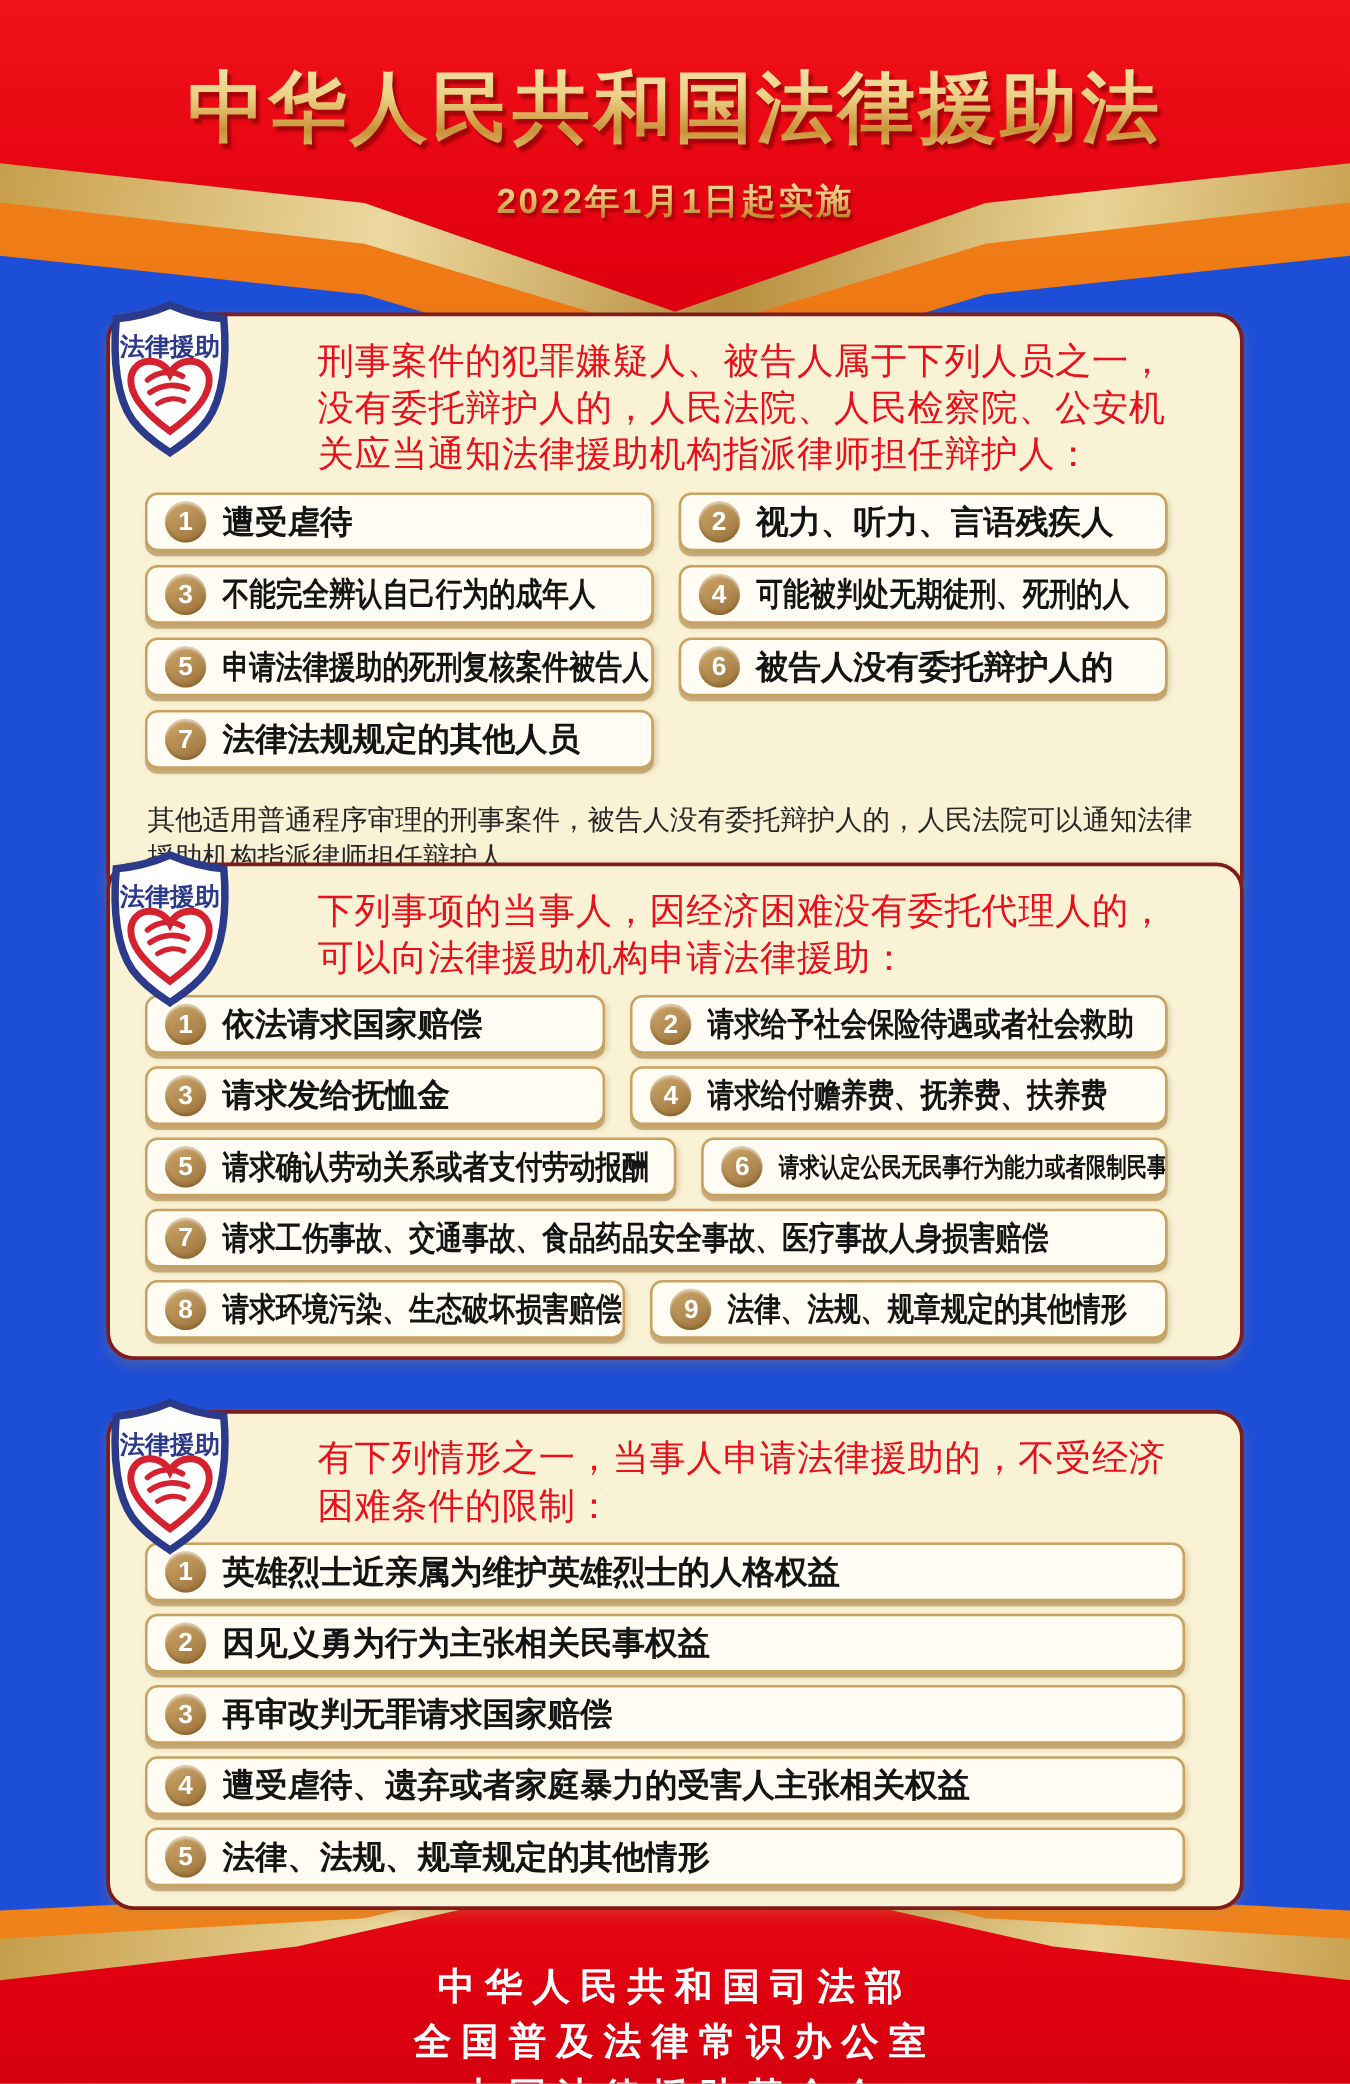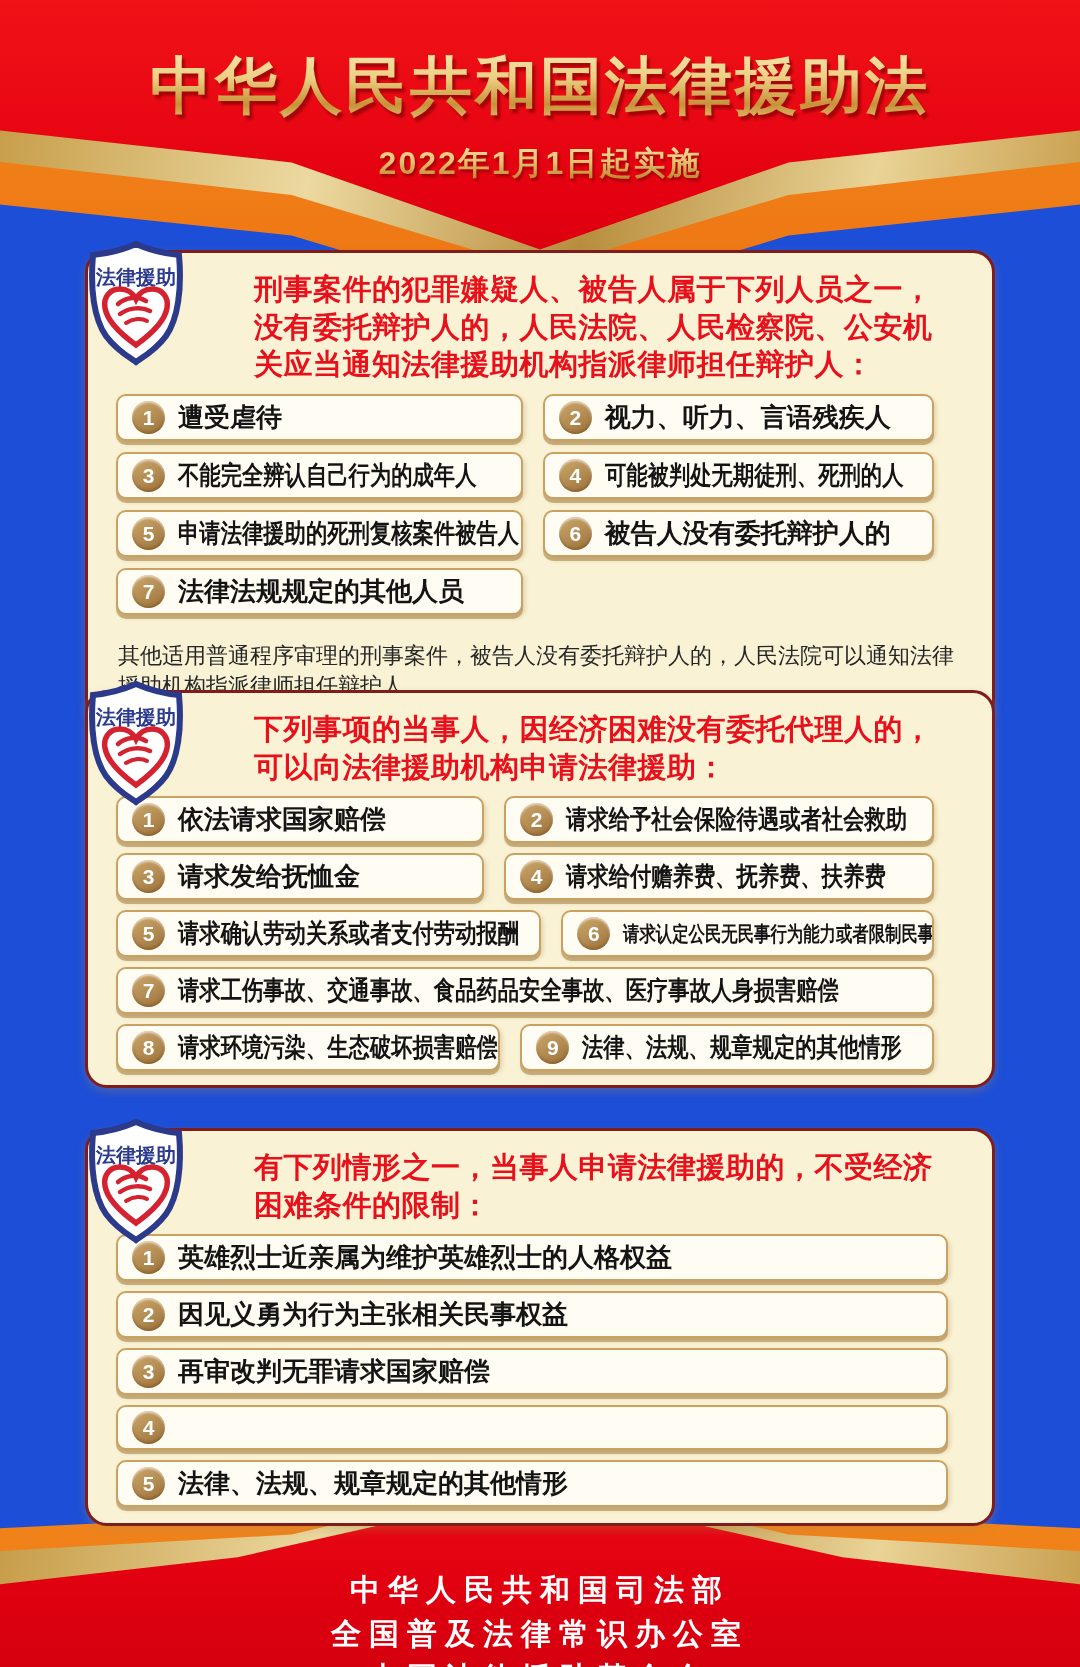--- a/index.html
+++ b/index.html
@@ -19,7 +19,7 @@
     background:linear-gradient(180deg,#f8e9b4 0%,#ecd083 40%,#c79238 72%,#eccf87 100%);
     -webkit-background-clip:text;background-clip:text;color:transparent;
     filter:drop-shadow(3px 4px 1px rgba(110,0,0,.55));}
-  .subtitle{margin-top:14px;font-size:32px;font-weight:900;letter-spacing:2px;
+  .subtitle{margin-top:14px;font-size:28px;font-weight:900;letter-spacing:2px;
     background:linear-gradient(180deg,#f6e3a6 0%,#e5c271 45%,#c08d32 80%);
     -webkit-background-clip:text;background-clip:text;color:transparent;
     filter:drop-shadow(2px 3px 1px rgba(110,0,0,.5));}

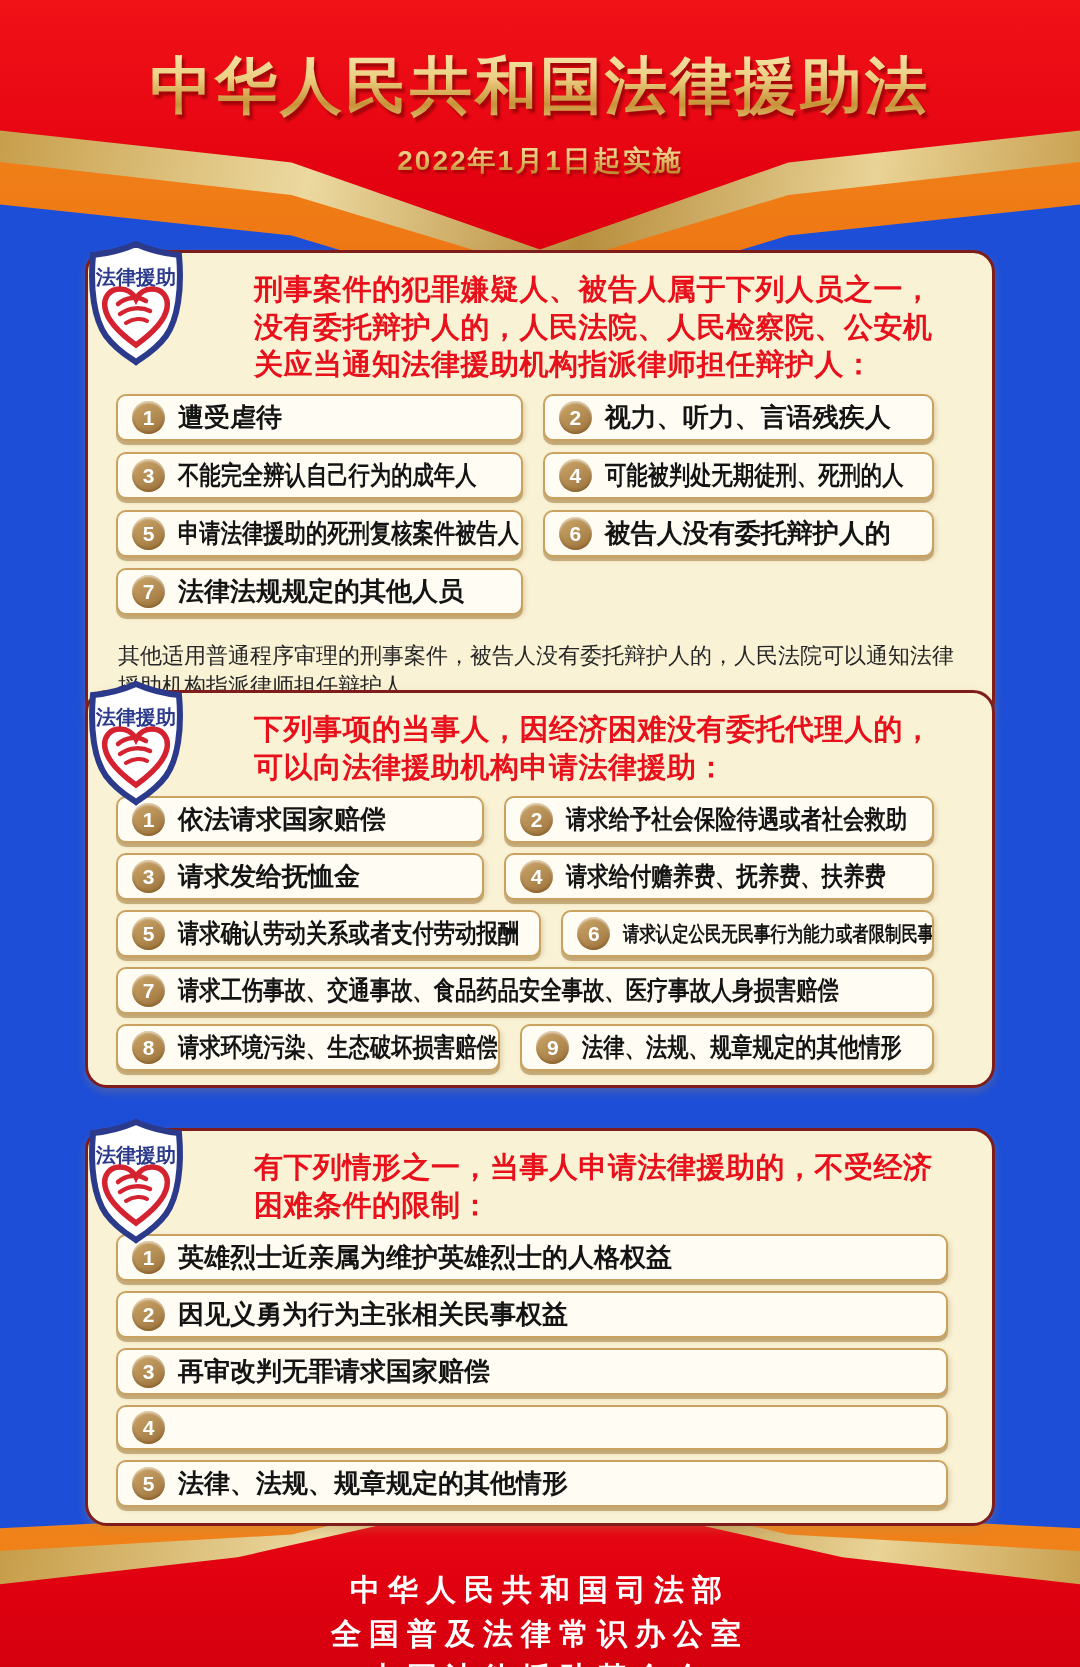--- a/index.html
+++ b/index.html
@@ -31,7 +31,7 @@
   .panel-2{top:690px;}
   .panel-3{top:1128px;}
   .badge{position:absolute;top:-16px;left:-14px;width:124px;height:132px;}
-  .heading{margin:18px 34px 10px 166px;color:#e8101b;font-weight:700;font-size:29px;line-height:1.3;letter-spacing:.5px;}
+  .heading{margin:18px 34px 10px 166px;color:#e8101b;font-weight:400;font-size:29px;line-height:1.3;letter-spacing:.5px;}
   .pills{padding:0 58px 14px 28px;}
   .grid-s1{display:grid;grid-template-columns:1.04fr 1fr;gap:11px 20px;}
   .rows{display:flex;flex-direction:column;gap:10px;}

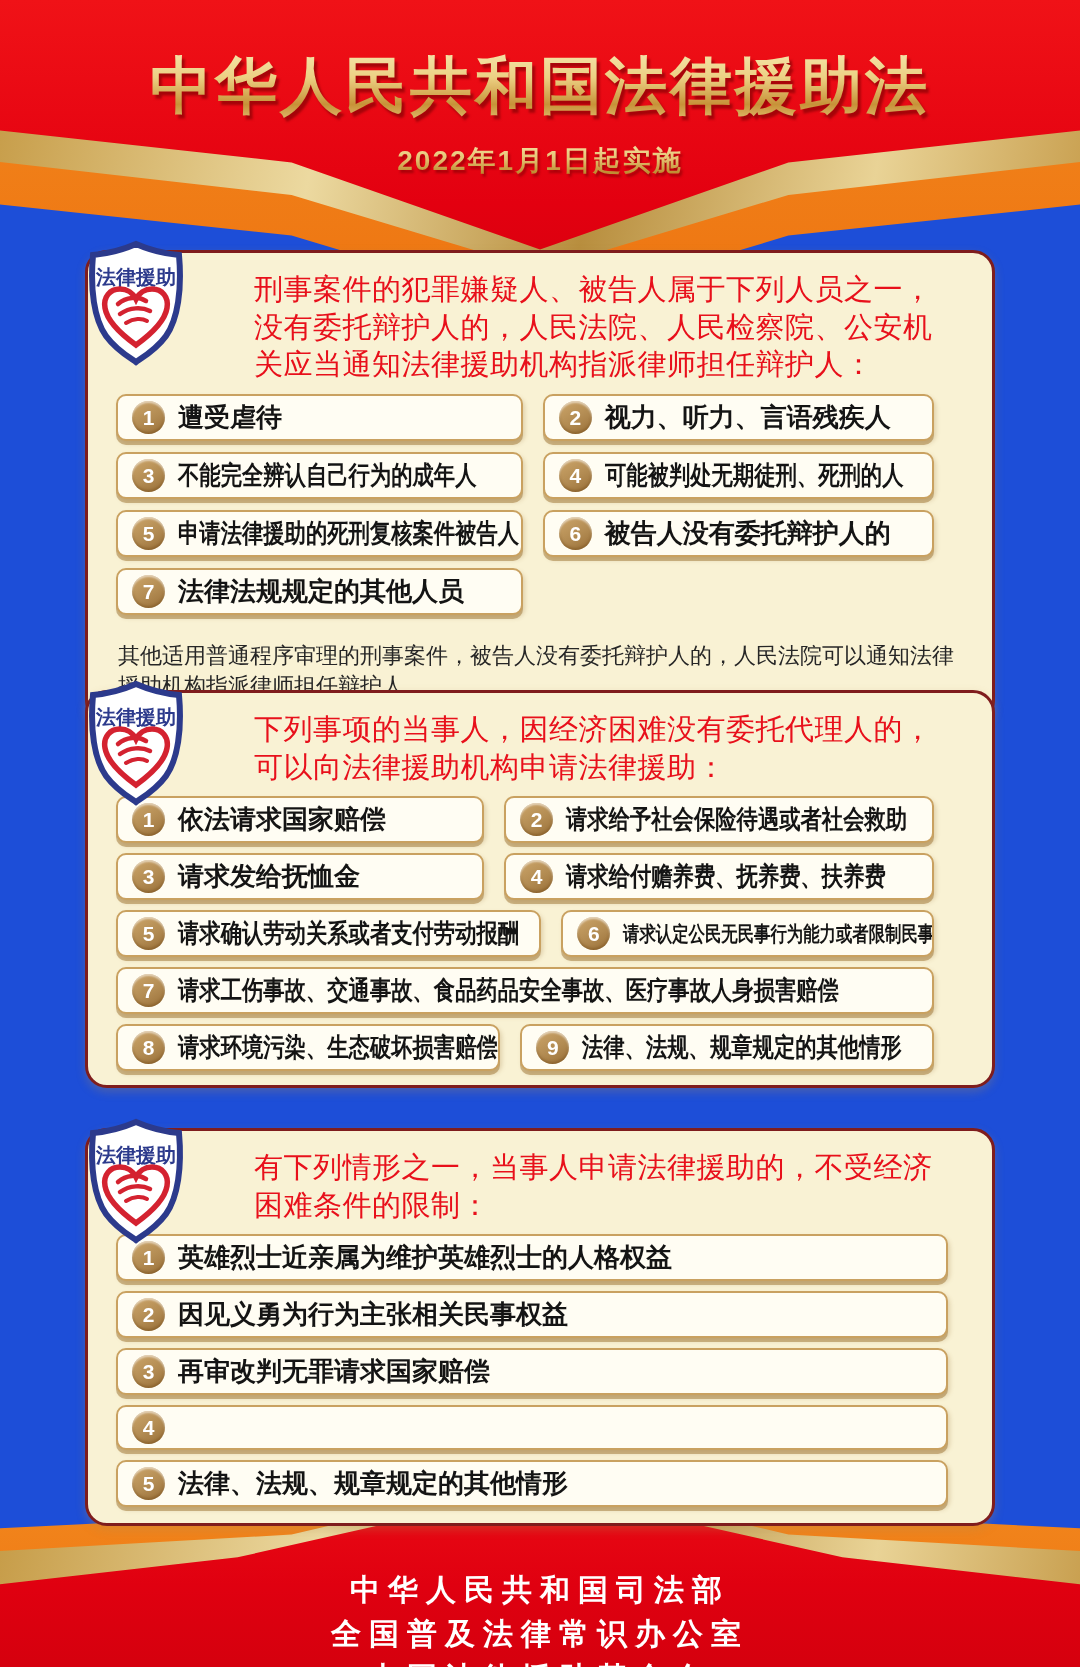--- a/index.html
+++ b/index.html
@@ -205,6 +205,7 @@
         </div>
       <div class="pill">
           <span class="num">4</span>
+          <span class="pill-text">遭受虐待、遗弃或者家庭暴力的受害人主张相关权益</span>
         </div>
       <div class="pill">
           <span class="num">5</span>

